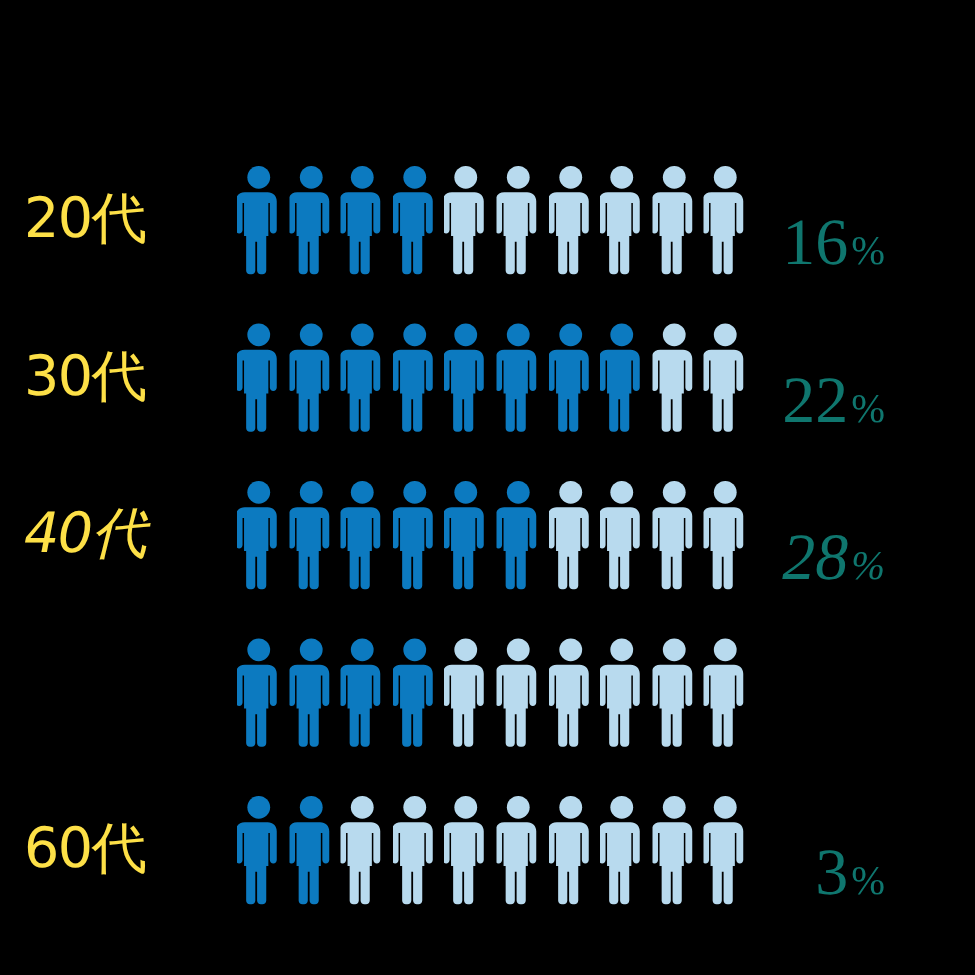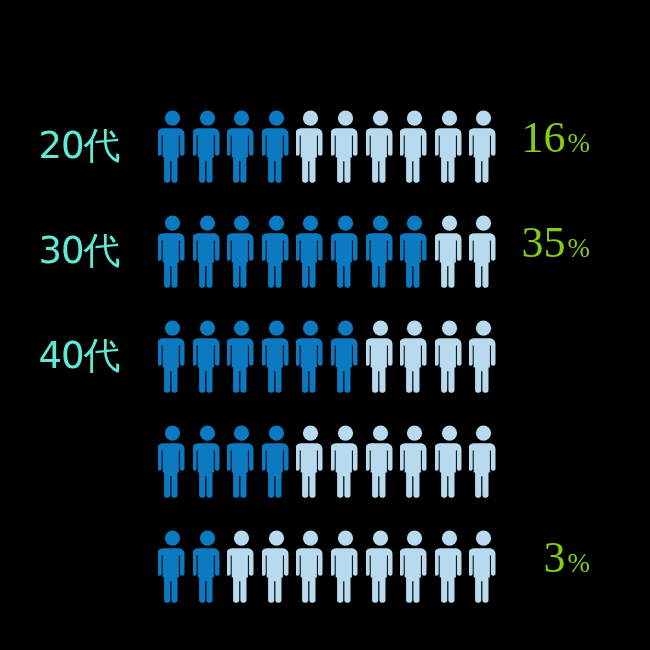--- a/index.html
+++ b/index.html
@@ -30,11 +30,11 @@
   }
   .row-label {
     position: absolute;
-    left: 5px;
+    left: 16px;
     top: 14px;
     width: 148px;
-    text-align: center;
-    color: #5eead4;
+    text-align: left;
+    color: #fde047;
     font-family: "DejaVu Sans", sans-serif;
     font-size: 37px;
     line-height: 44px;

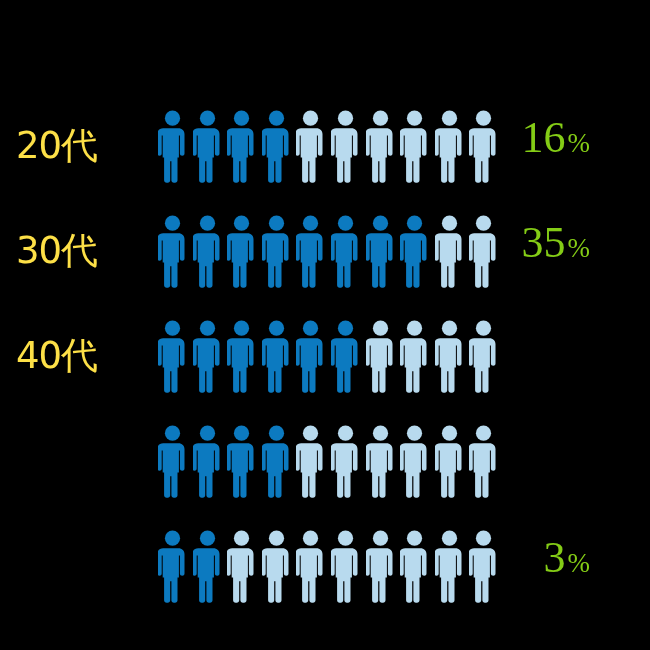--- a/index.html
+++ b/index.html
@@ -62,10 +62,10 @@
   .pct {
     position: absolute;
     left: 440px;
-    top: 4px;
+    top: 28px;
     width: 150px;
     text-align: right;
-    color: #84cc16;
+    color: #0f766e;
     white-space: nowrap;
     font-family: "Liberation Serif", serif;
   }

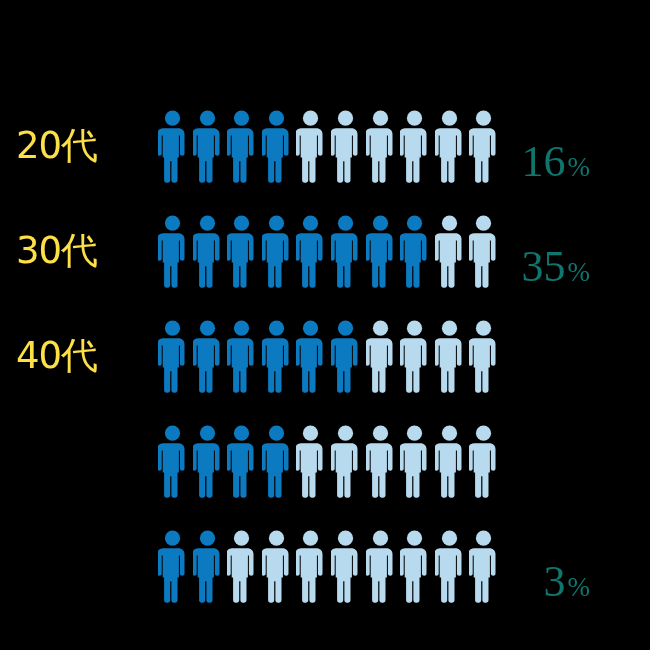--- a/index.html
+++ b/index.html
@@ -214,7 +214,7 @@
           </svg>
         </div>
       </div>
-      <div class="pct"><span class="num">35</span><span class="sym">%</span></div>
+      <div class="pct"><span class="num">22</span><span class="sym">%</span></div>
     </div>
     <div class="row" style="top: 320px;">
       <div class="row-label">40代</div>

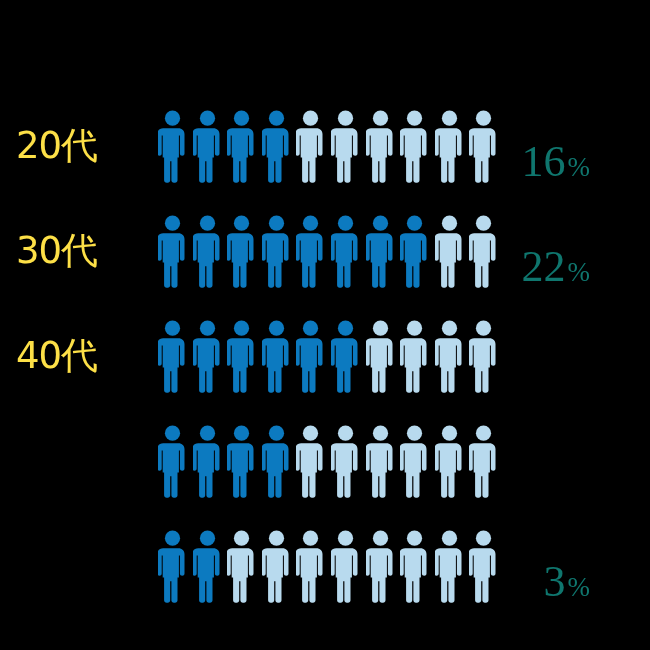--- a/index.html
+++ b/index.html
@@ -216,7 +216,7 @@
       </div>
       <div class="pct"><span class="num">22</span><span class="sym">%</span></div>
     </div>
-    <div class="row" style="top: 320px;">
+    <div class="row" style="top: 320px; font-style: italic;">
       <div class="row-label">40代</div>
       <div class="icons">
         <div class="figure" style="left: 0px;">

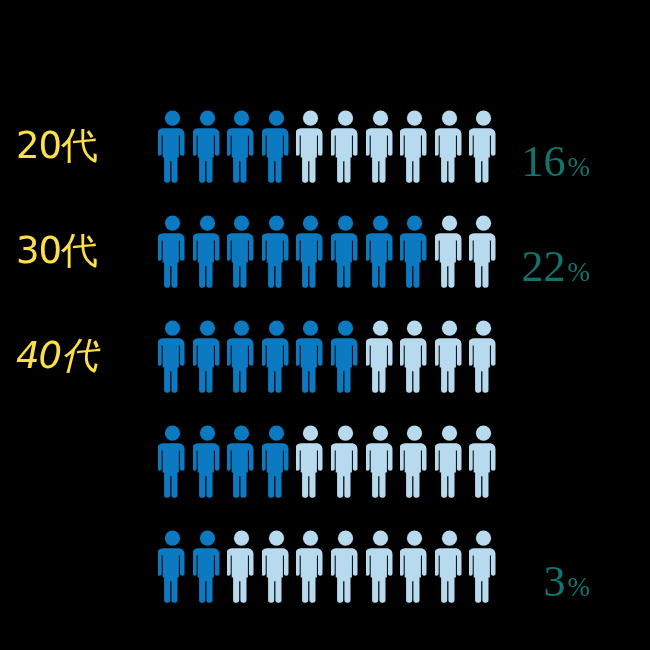--- a/index.html
+++ b/index.html
@@ -280,6 +280,7 @@
           </svg>
         </div>
       </div>
+      <div class="pct"><span class="num">28</span><span class="sym">%</span></div>
     </div>
     <div class="row" style="top: 425px;">
       <div class="icons">

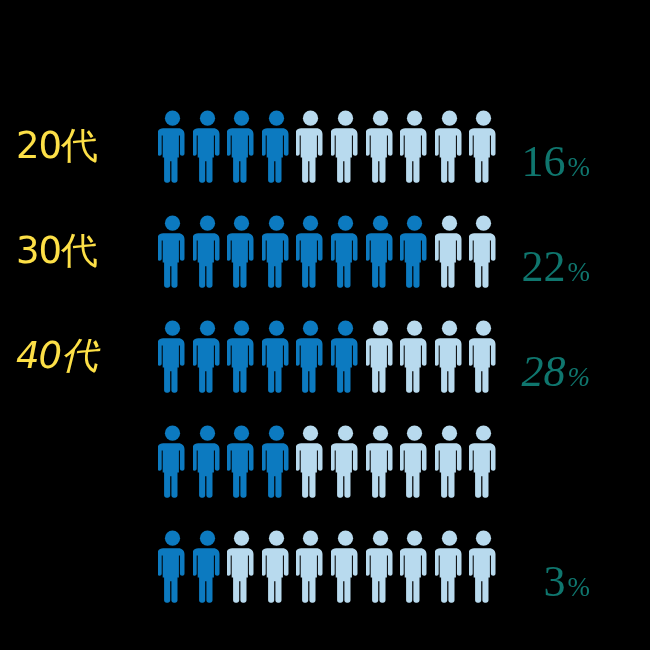--- a/index.html
+++ b/index.html
@@ -347,6 +347,7 @@
       </div>
     </div>
     <div class="row" style="top: 530px;">
+      <div class="row-label">60代</div>
       <div class="icons">
         <div class="figure" style="left: 0px;">
           <svg viewBox="0 0 29 76" xmlns="http://www.w3.org/2000/svg" aria-hidden="true">

